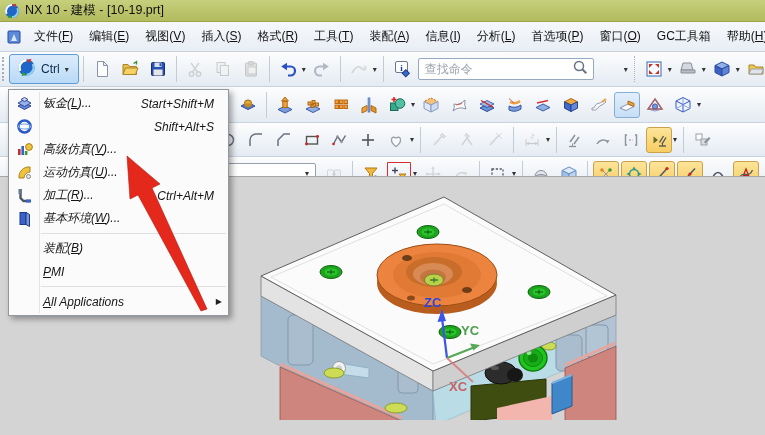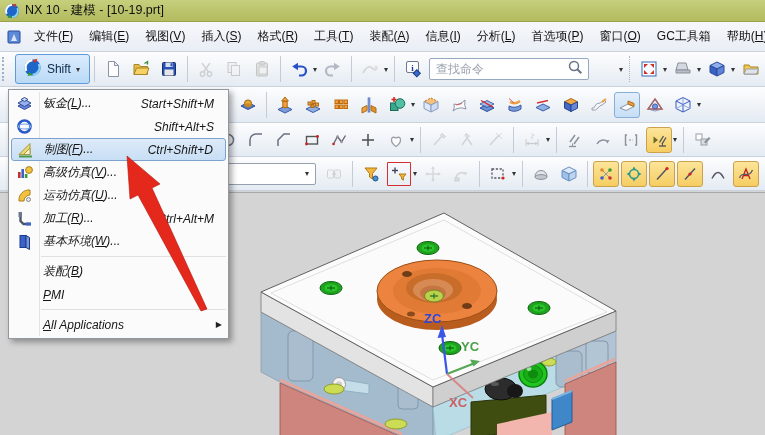--- a/index.html
+++ b/index.html
@@ -112,7 +112,7 @@
             <polygon points="9.5,2.2 14.5,0.8 12.8,5" fill="#d83020"></polygon>
             <polygon points="9.5,16.8 4.5,18.2 6.2,14" fill="#30a030"></polygon>
           </svg></span>
-      <span class="lbl">Shift</span>
+      <span class="lbl">Ctrl</span>
       <span class="caret">▾</span>
     </span>
     <span class="tbsep"></span>

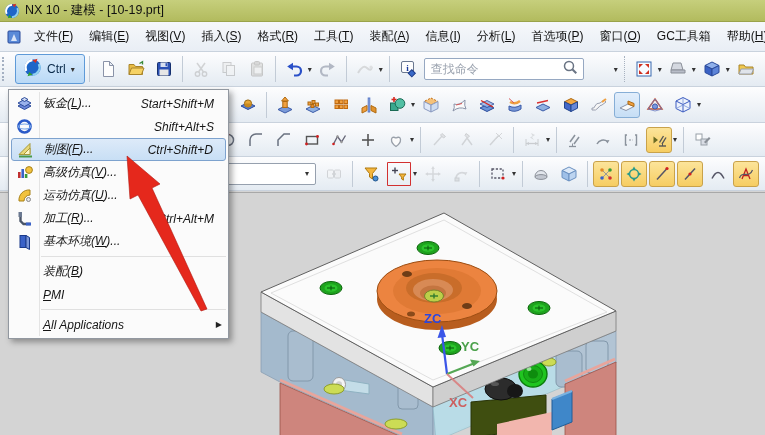--- a/index.html
+++ b/index.html
@@ -37,7 +37,7 @@
     background:linear-gradient(#dcecfc,#b9d9f6);border:1px solid #5e9ad8;border-radius:3px;}
   .startbtn .lbl{font-size:12px;color:#0a2a4a;margin:0 5px 0 5px;}
   .searchwrap{display:inline-flex;align-items:center;background:#fff;border:1px solid #96a8c2;
-    border-radius:2px;height:22px;width:160px;margin:8px 2px;padding:0 4px;box-sizing:border-box;}
+    border-radius:2px;height:22px;width:176px;margin:8px 2px;padding:0 4px;box-sizing:border-box;}
   .searchwrap input{border:0;outline:0;flex:1;font-size:12px;color:#333;min-width:0;background:transparent;
     font-family:"Liberation Sans","DejaVu Sans",sans-serif;}
   .searchwrap input::placeholder{color:#9aa2ae;}

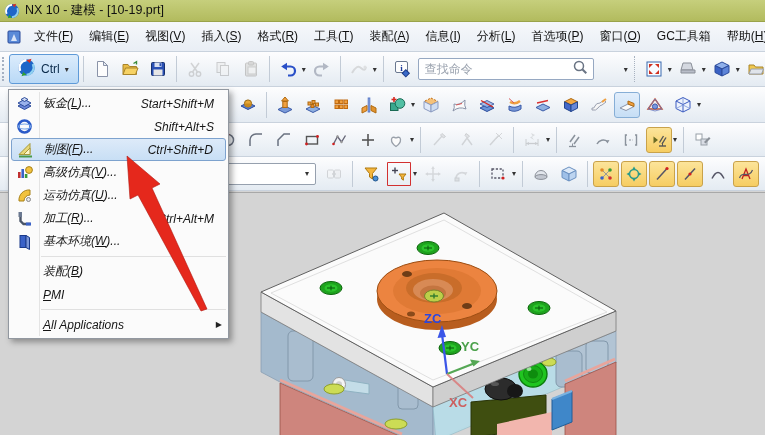--- a/index.html
+++ b/index.html
@@ -816,17 +816,6 @@
         </span>
         <span class="sc">Shift+Alt+S</span>
       </div>
-      <div class="smi hl">
-        <span class="ic">
-          <svg width="17" height="17" viewBox="0 0 17 17">
-            <polygon points="2,13.5 13,2.5 13,13.5" fill="#e8d87a" stroke="#a89a3a"></polygon>
-            <polygon points="6.5,13.5 13,7 13,13.5" fill="#fdf6c8" stroke="#a89a3a"></polygon>
-            <line x1="2" y1="15.5" x2="15" y2="15.5" stroke="#4a9a4a" stroke-width="2"></line>
-          </svg>
-        </span>
-        <span>制图(<u>F</u>)...</span>
-        <span class="sc">Ctrl+Shift+D</span>
-      </div>
       <div class="smi">
         <span class="ic">
           <svg width="17" height="17" viewBox="0 0 17 17">

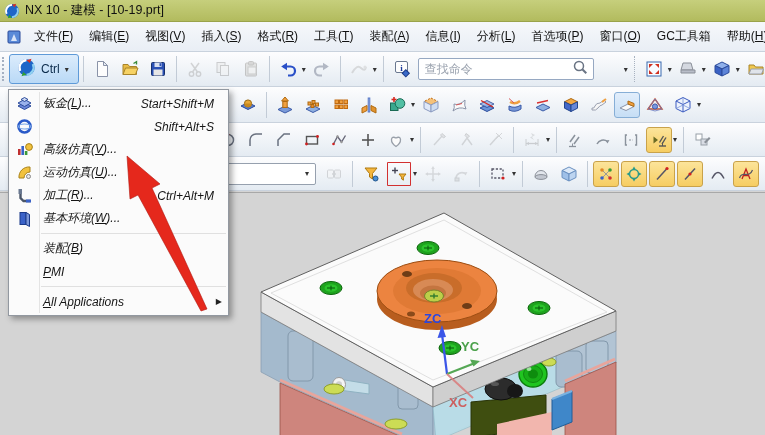--- a/index.html
+++ b/index.html
@@ -45,7 +45,7 @@
     height:22px;width:152px;margin:0 4px;padding:0 4px;box-sizing:border-box;}
   .combo input{border:0;outline:0;flex:1;min-width:0;font-size:12px;background:transparent;}
   
-  #viewport{position:absolute;left:0;top:192px;width:765px;height:243px;background:#d4d4d4;
+  #viewport{position:absolute;left:0;top:176px;width:765px;height:243px;background:#d4d4d4;
     border-top:1px solid #a8a8a8;}
   
   #startmenu{position:absolute;left:8px;top:89px;width:221px;background:#fbfbfb;border:1px solid #9298a0;

